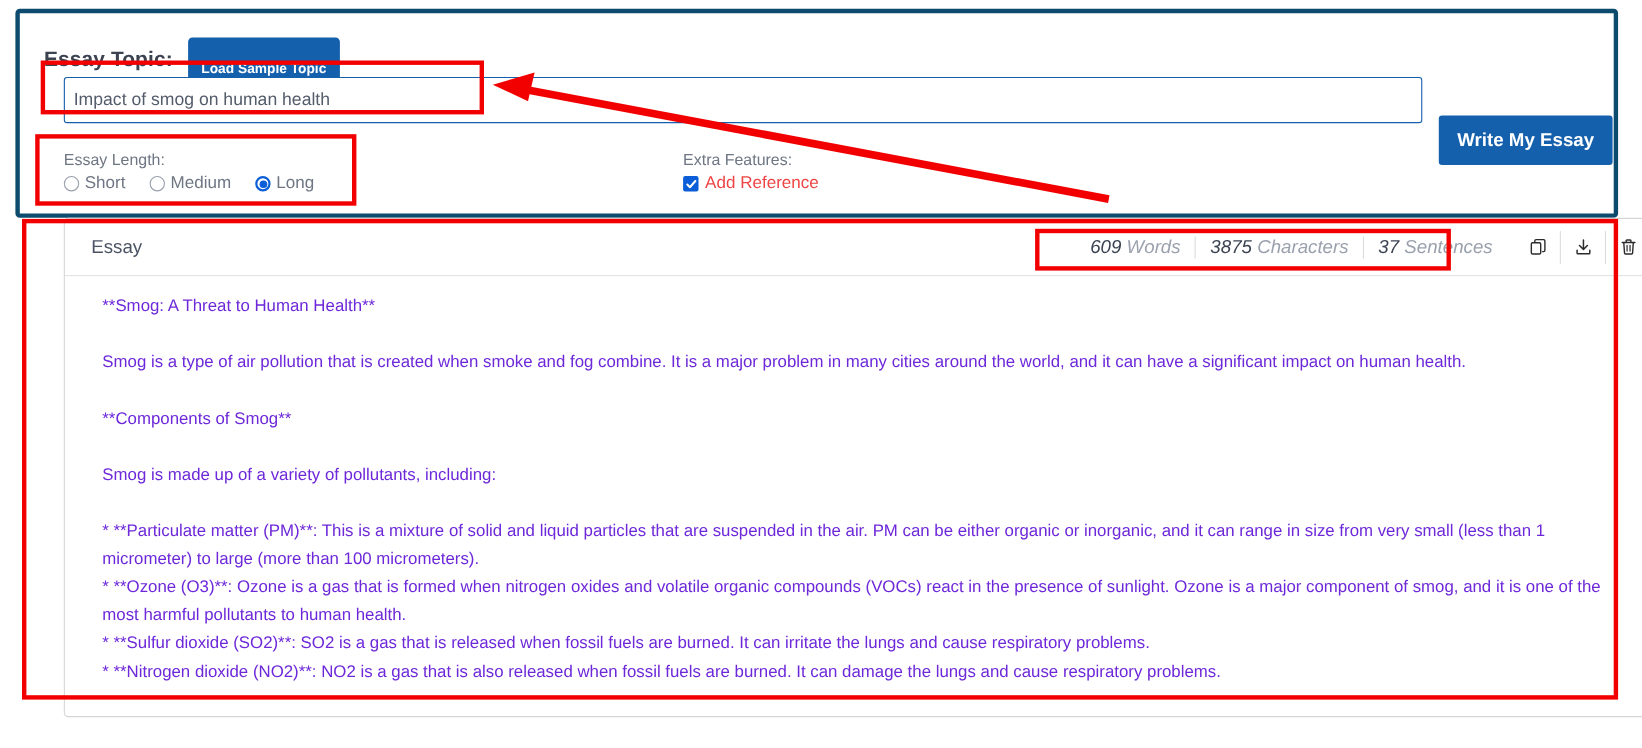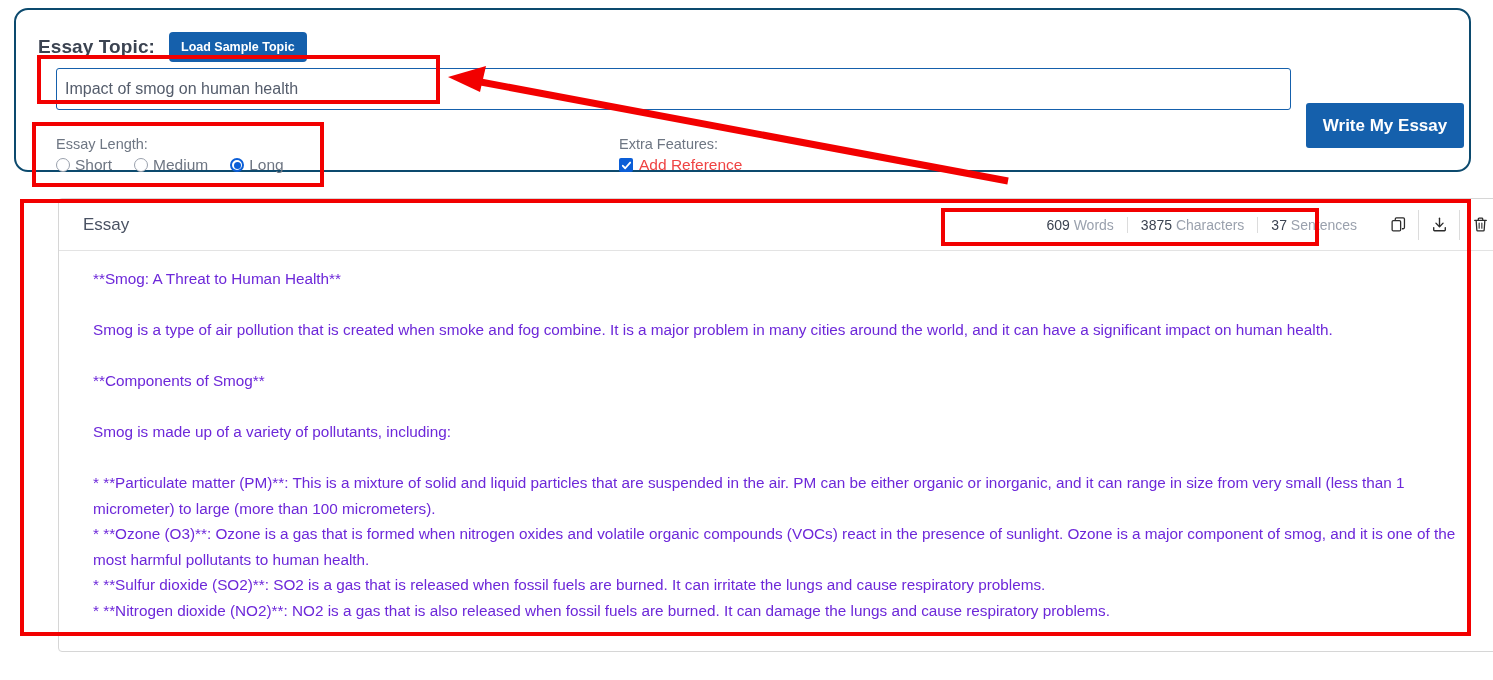--- a/index.html
+++ b/index.html
@@ -22,11 +22,11 @@
     left: 14px;
     top: 8px;
     width: 1457px;
-    height: 164px;
-    box-sizing: border-box;
-    background: #ffffff;
-    border: 2px solid #0c4a6e;
-    border-radius: 14px;
+    height: 190px;
+    box-sizing: border-box;
+    background: #ffffff;
+    border: 4px solid #0c4a6e;
+    border-radius: 4px;
   }
 
   .topic-head {

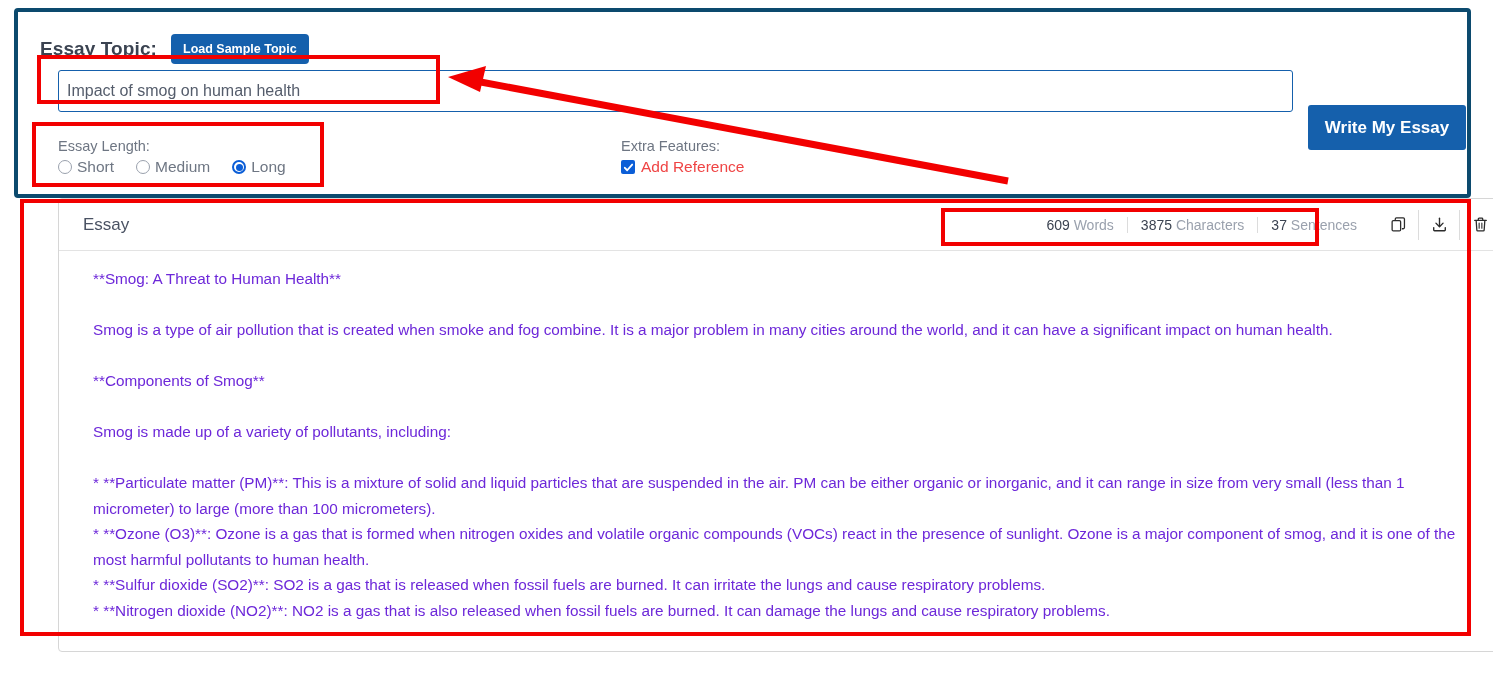--- a/index.html
+++ b/index.html
@@ -50,7 +50,7 @@
     font-weight: bold;
     border: none;
     border-radius: 4px;
-    padding: 9px 12px 8px 12px;
+    padding: 22px 12px 8px 12px;
     cursor: pointer;
     line-height: 1;
     font-family: "Liberation Sans", sans-serif;

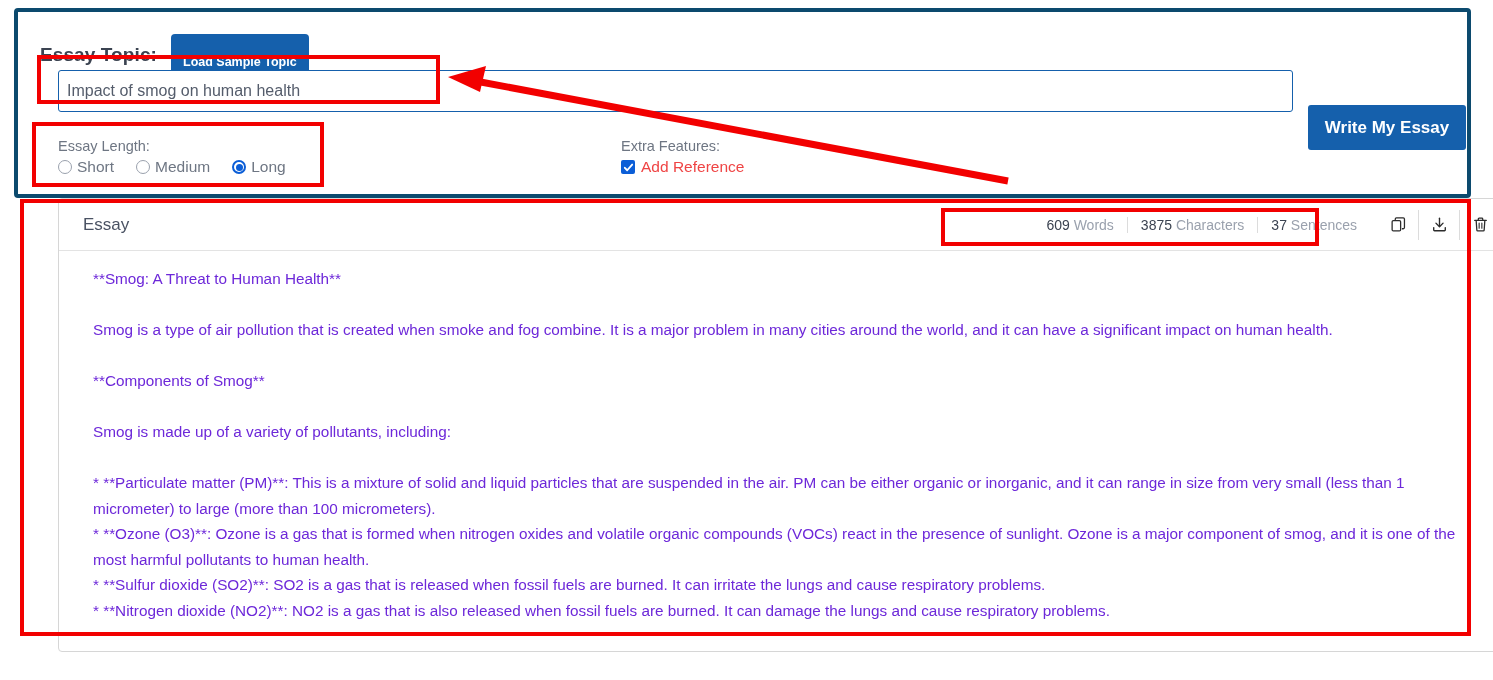--- a/index.html
+++ b/index.html
@@ -206,10 +206,11 @@
     align-items: center;
   }
   .stat {
-    font-size: 14px;
+    font-size: 17px;
     color: #9aa1ad;
     padding: 0 13px;
     white-space: nowrap;
+    font-style: italic;
   }
   .stat .num {
     color: #3b4351;

